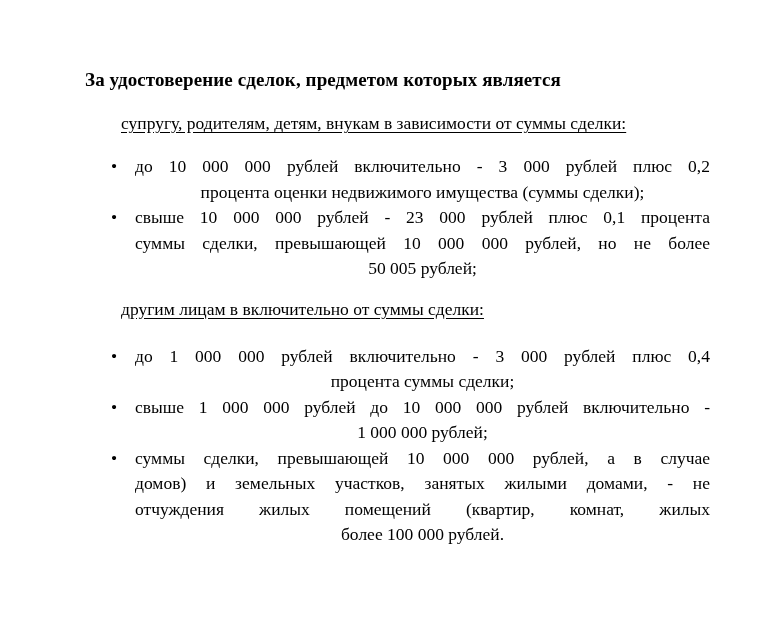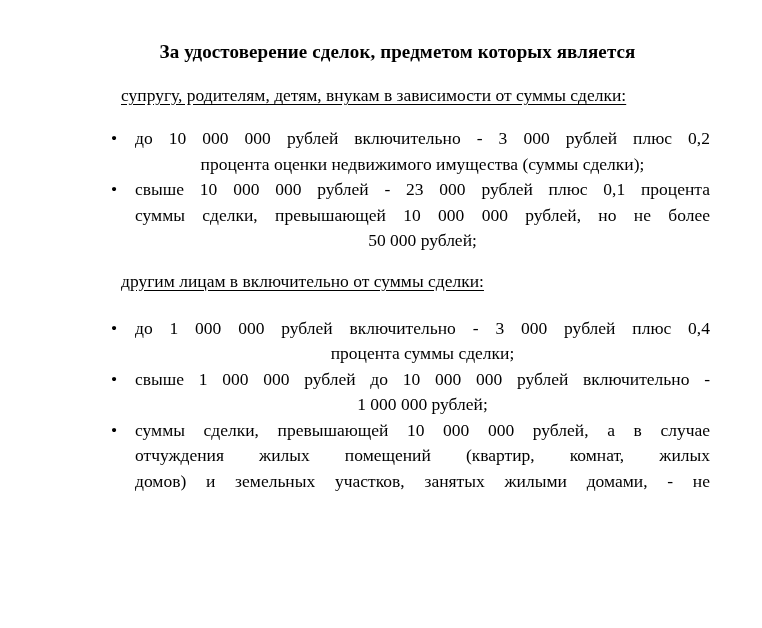--- a/index.html
+++ b/index.html
@@ -20,8 +20,9 @@
     font-size: 19px;
     line-height: 28px;
     font-weight: 700;
-    text-align: center;
+    text-align: left;
     letter-spacing: 0.1px;
+    margin-top: 28px;
   }
   .tline { display: block; }
 

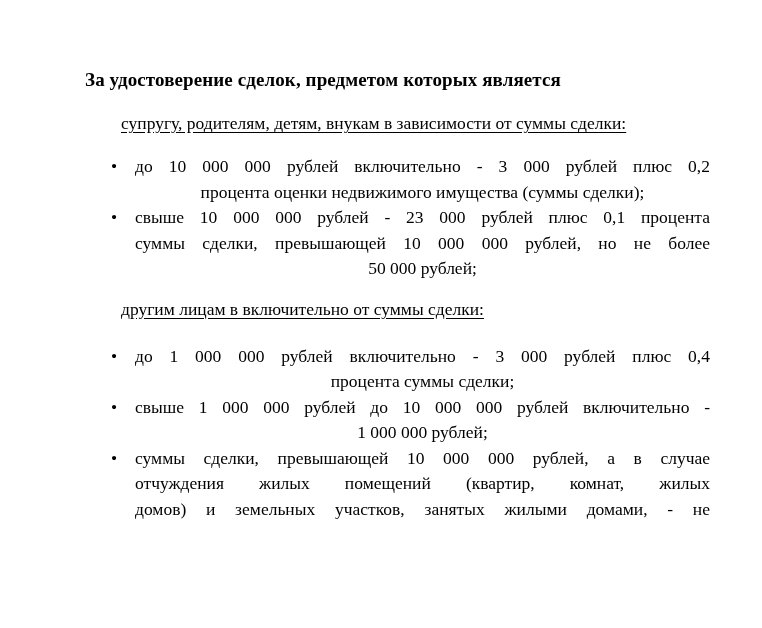--- a/index.html
+++ b/index.html
@@ -73,7 +73,7 @@
         <span class="marker">•</span>
         <div class="jline">свыше 10 000 000 рублей - 23 000 рублей плюс 0,1 процента</div>
         <div class="jline">суммы сделки, превышающей 10 000 000 рублей, но не более</div>
-        <div class="lline">50 000 рублей;</div>
+        <div class="lline">50 005 рублей;</div>
       </li>
     </ul>
 

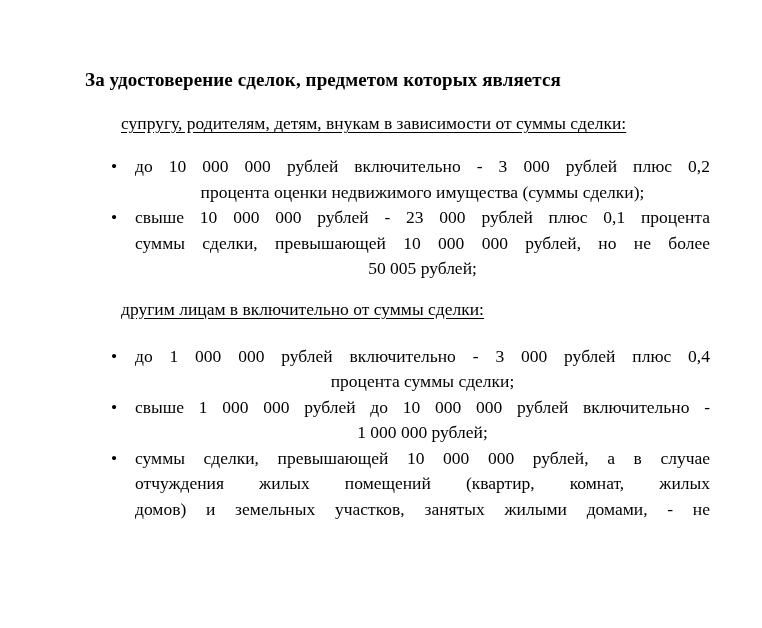--- a/index.html
+++ b/index.html
@@ -93,8 +93,8 @@
       <li class="bullet">
         <span class="marker">•</span>
         <div class="jline">суммы сделки, превышающей 10 000 000 рублей, а в случае</div>
+        <div class="jline">домов) и земельных участков, занятых жилыми домами, - не</div>
         <div class="jline">отчуждения жилых помещений (квартир, комнат, жилых</div>
-        <div class="jline">домов) и земельных участков, занятых жилыми домами, - не</div>
       </li>
     </ul>
 

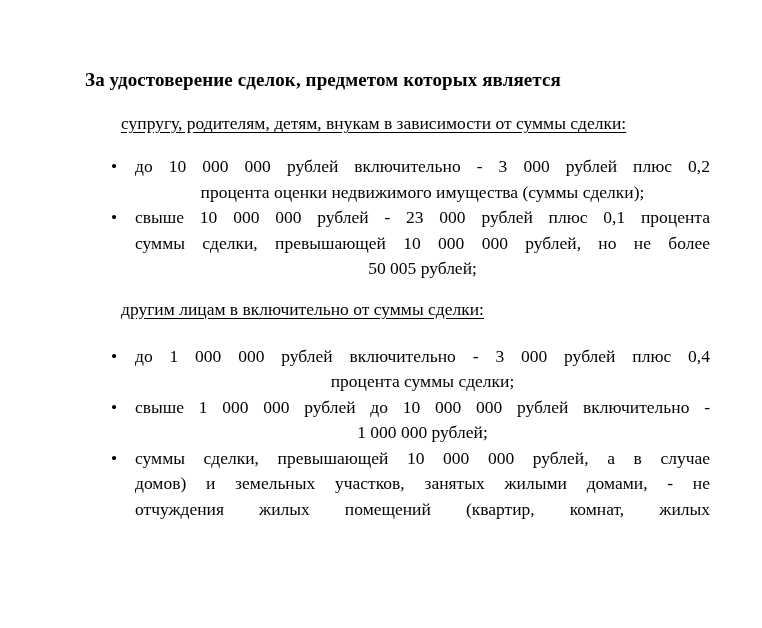--- a/index.html
+++ b/index.html
@@ -95,6 +95,7 @@
         <div class="jline">суммы сделки, превышающей 10 000 000 рублей, а в случае</div>
         <div class="jline">домов) и земельных участков, занятых жилыми домами, - не</div>
         <div class="jline">отчуждения жилых помещений (квартир, комнат, жилых</div>
+        <div class="lline">более 100 000 рублей.</div>
       </li>
     </ul>
 

